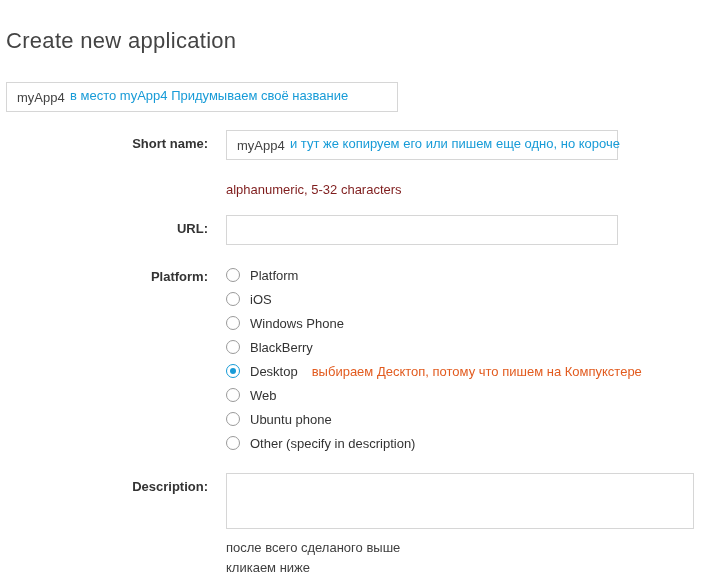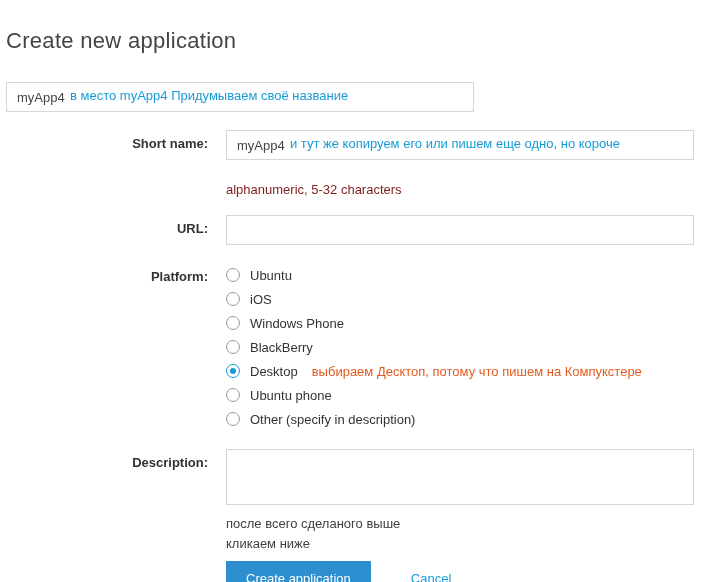--- a/index.html
+++ b/index.html
@@ -40,7 +40,7 @@
   }
   .inputwrap {
     position: relative;
-    width: 468px;
+    width: 392px;
   }
   input.text {
     width: 100%;

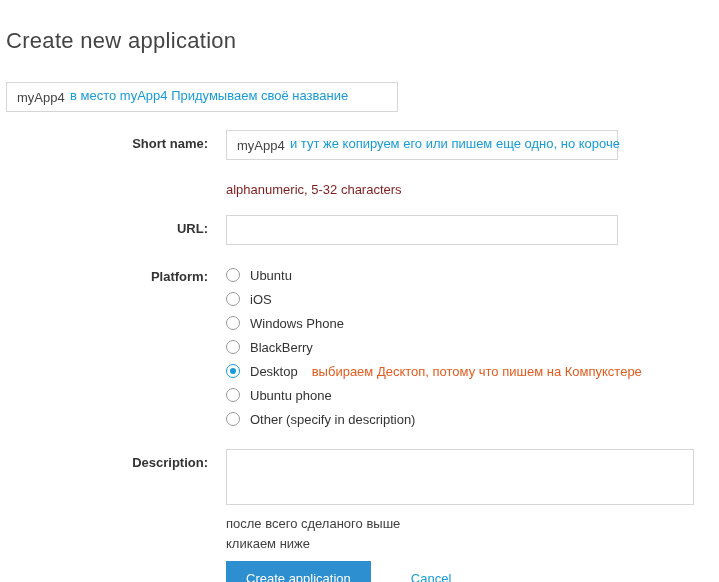--- a/index.html
+++ b/index.html
@@ -178,7 +178,7 @@
     <div class="radiolist" id="platform-list">
         <div class="radioitem">
           <span class="radio"></span>
-          <span>Ubuntu</span>
+          <span>Platform</span>
         </div>
         <div class="radioitem">
           <span class="radio"></span>

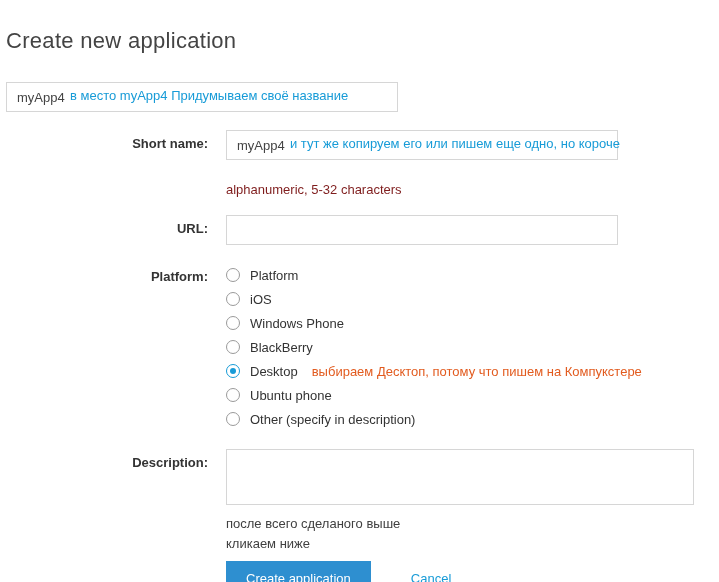--- a/index.html
+++ b/index.html
@@ -199,6 +199,10 @@
         </div>
         <div class="radioitem">
           <span class="radio"></span>
+          <span>Web</span>
+        </div>
+        <div class="radioitem">
+          <span class="radio"></span>
           <span>Ubuntu phone</span>
         </div>
         <div class="radioitem">

